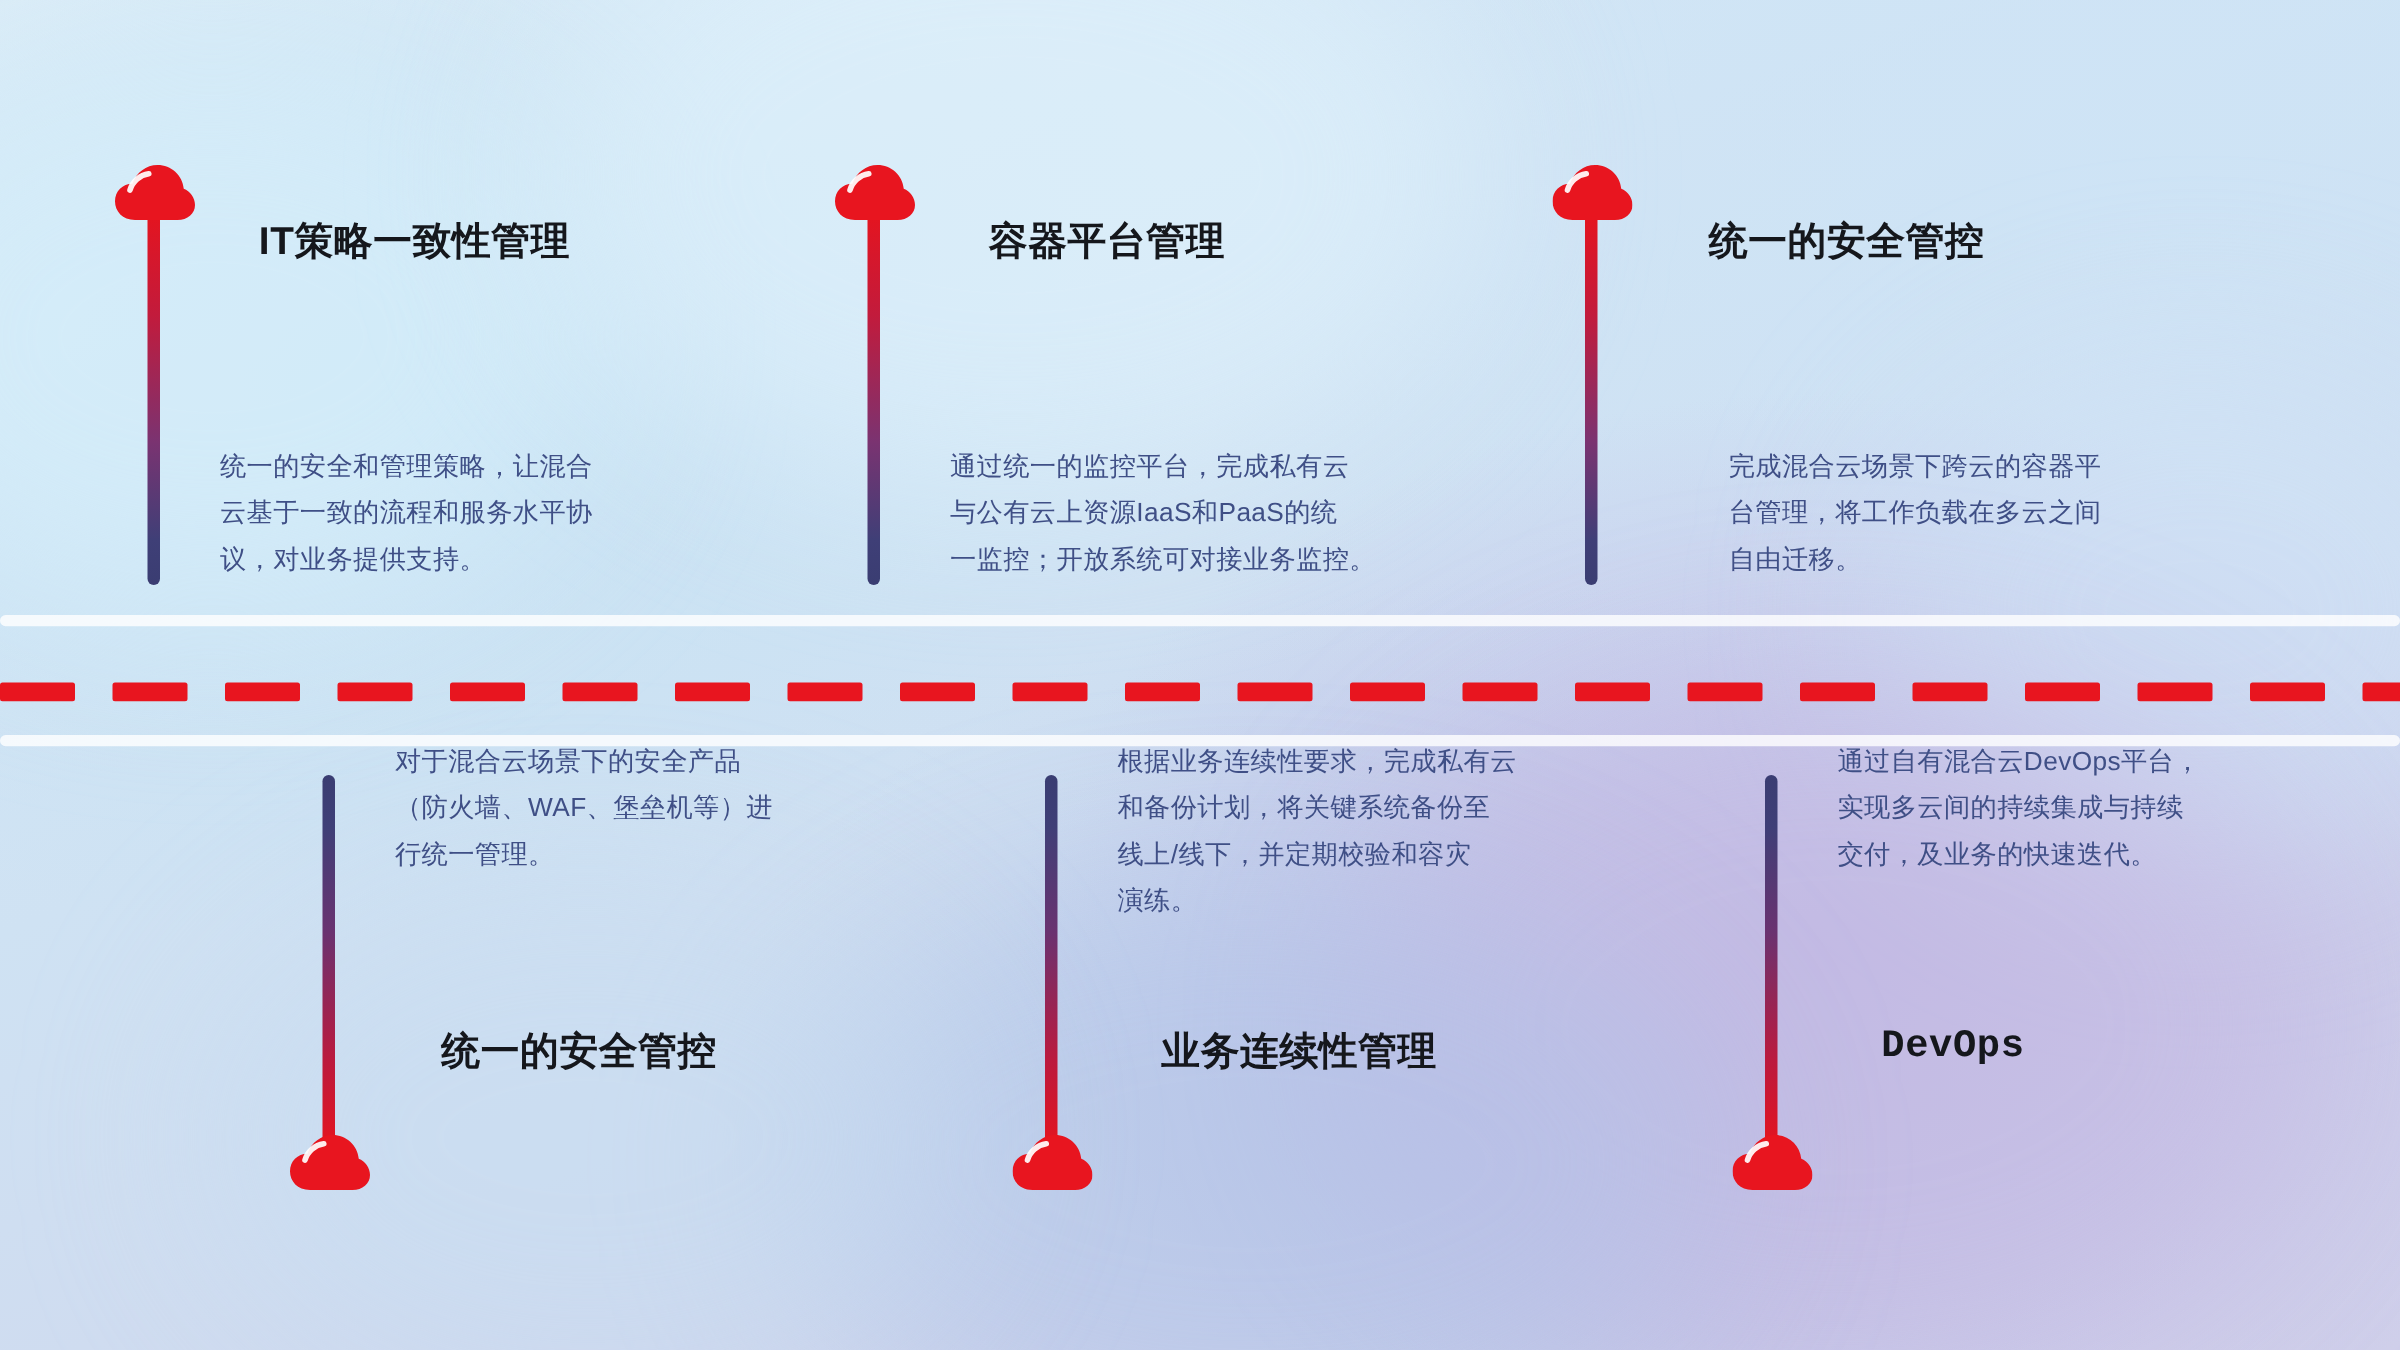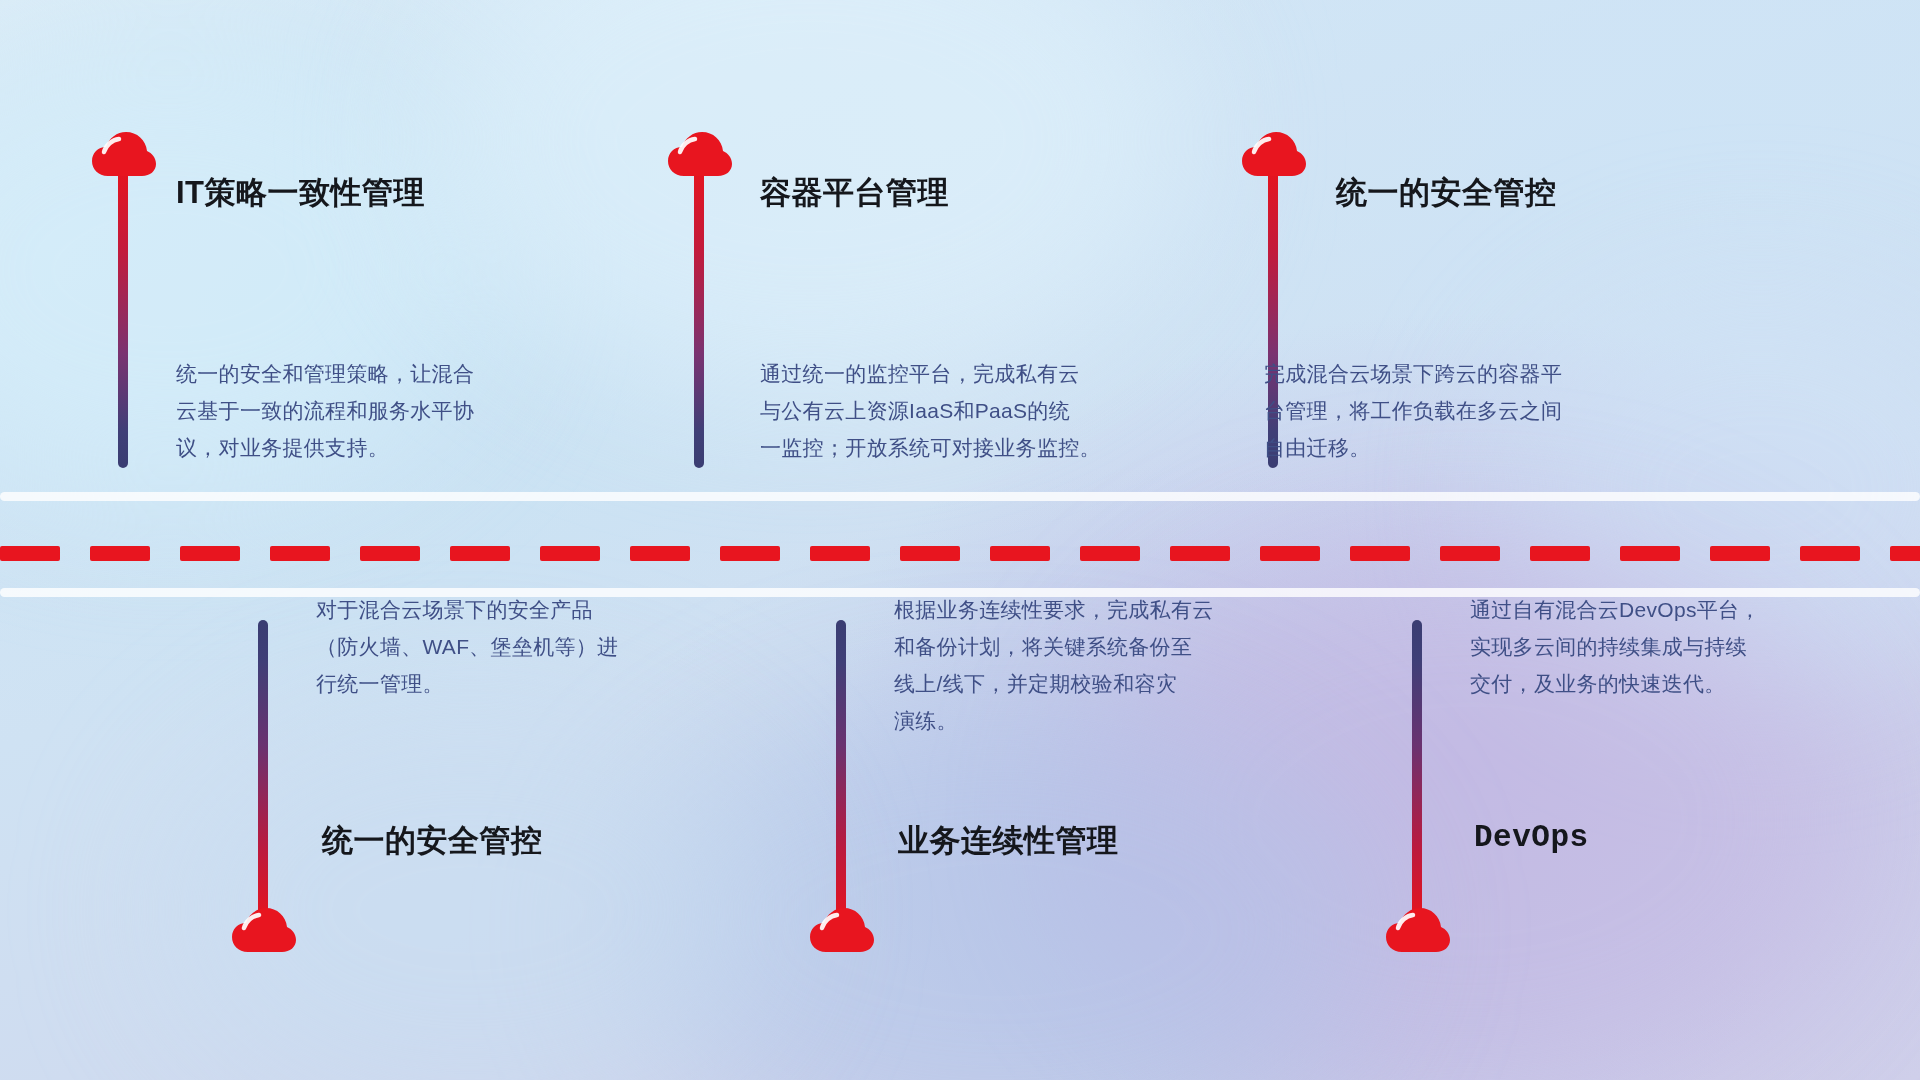--- a/index.html
+++ b/index.html
@@ -59,7 +59,7 @@
   .title {
     position:absolute;
     font-size:31px; font-weight:bold; color:#15171c;
-    letter-spacing:0.5px; white-space:nowrap;
+    letter-spacing:0.5px; white-space:nowrap;margin-left:31px;
   }
   .body {
     position:absolute;

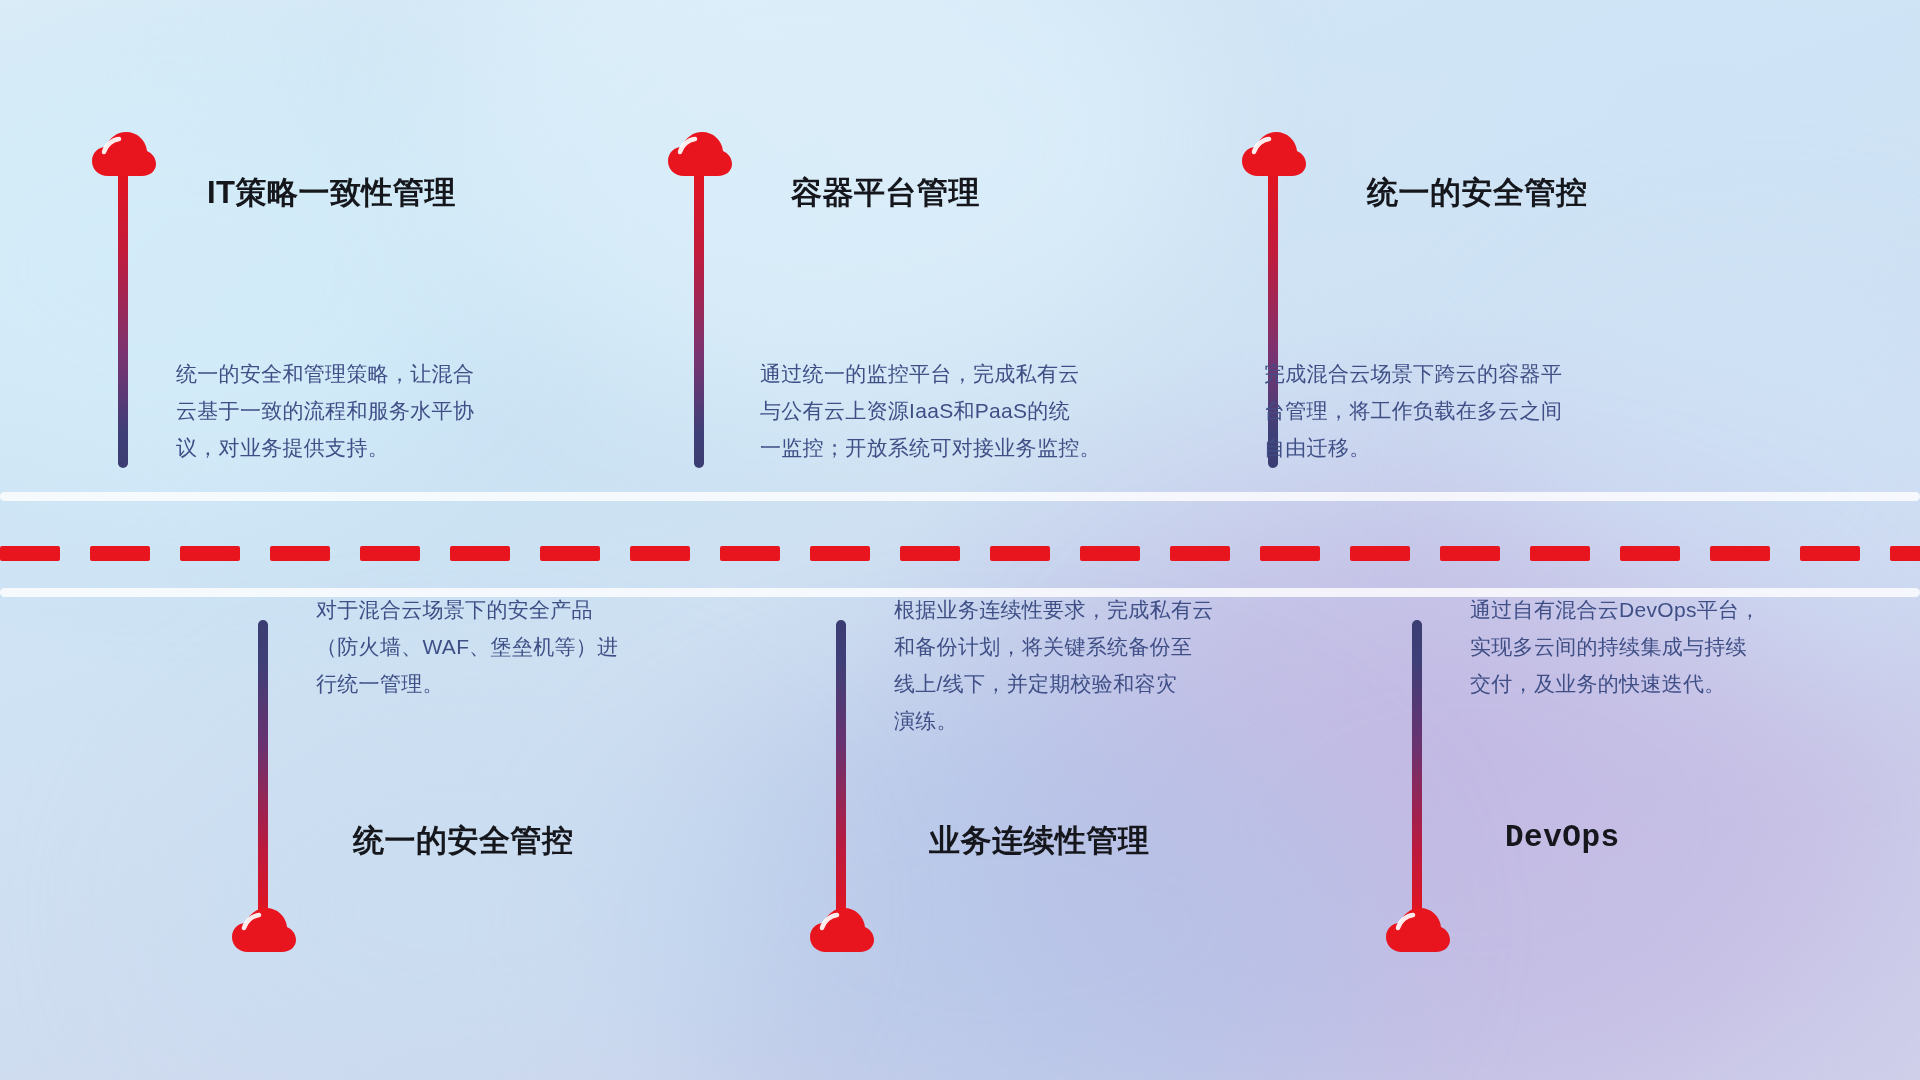--- a/index.html
+++ b/index.html
@@ -128,7 +128,7 @@
       </svg>
     </div>
     <div class="title" style="left:1336px;">统一的安全管控</div>
-    <div class="body" style="left:1264px; width:430px;">完成混合云场景下跨云的容器平
+    <div class="body" style="left:1383px; width:430px;">完成混合云场景下跨云的容器平
 台管理，将工作负载在多云之间
 自由迁移。</div>
   </div>

